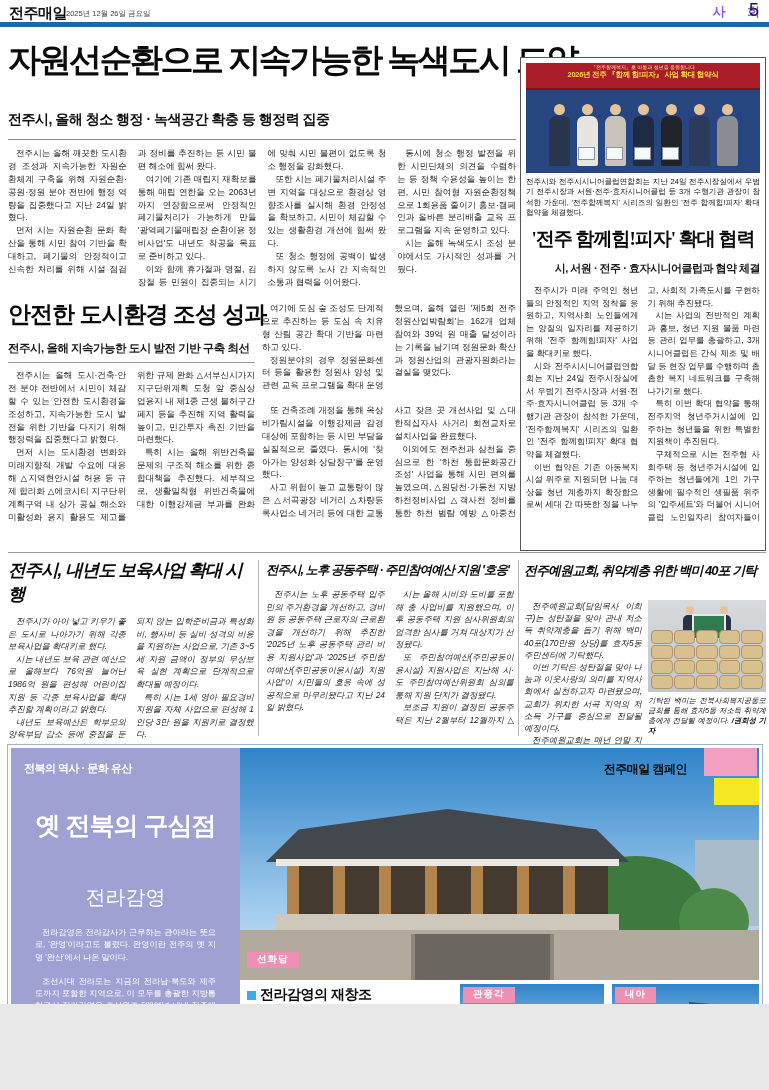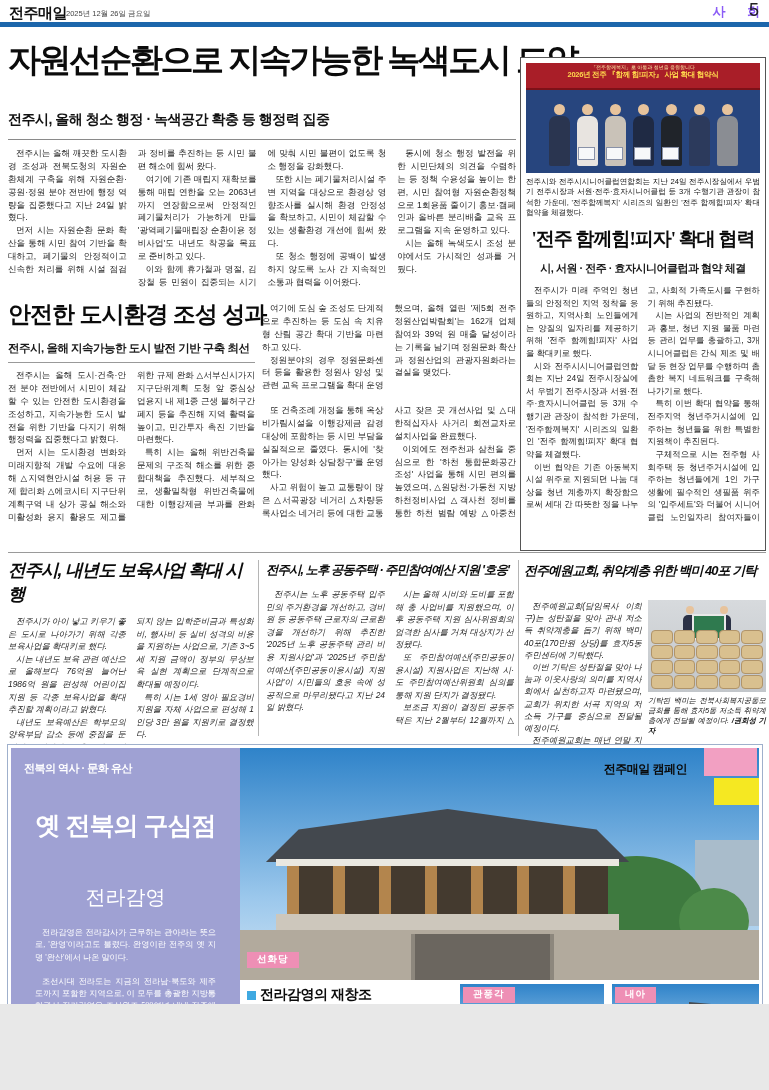--- a/index.html
+++ b/index.html
@@ -130,7 +130,7 @@
   <h1 class="main-headline">자원선순환으로 지속가능한 녹색도시 도약</h1>
   <div class="main-subhead">전주시, 올해 청소 행정 · 녹색공간 확충 등 행정력 집중</div>
   <div class="cols m1">
-    <p>전주시는 올해 깨끗한 도시환경 조성과 전북도청의 자원순환체계 구축을 위해 자원순환·공원·정원 분야 전반에 행정 역량을 집중했다고 지난 24일 밝혔다.</p>
+    <p>전주시는 올해 깨끗한 도시환경 조성과 지속가능한 자원순환체계 구축을 위해 자원순환·공원·정원 분야 전반에 행정 역량을 집중했다고 지난 24일 밝혔다.</p>
     <p>먼저 시는 자원순환 문화 확산을 통해 시민 참여 기반을 확대하고, 폐기물의 안정적이고 신속한 처리를 위해 시설 점검과 정비를 추진하는 등 시민 불편 해소에 힘써 왔다.</p>
     <p>여기에 기존 매립지 재확보를 통해 매립 연한을 오는 2063년까지 연장함으로써 안정적인 폐기물처리가 가능하게 만들 '광역폐기물매립장 순환이용 정비사업'도 내년도 착공을 목표로 준비하고 있다.</p>
     <p>이와 함께 휴가철과 명절, 김장철 등 민원이 집중되는 시기에 맞춰 시민 불편이 없도록 청소 행정을 강화했다.</p>

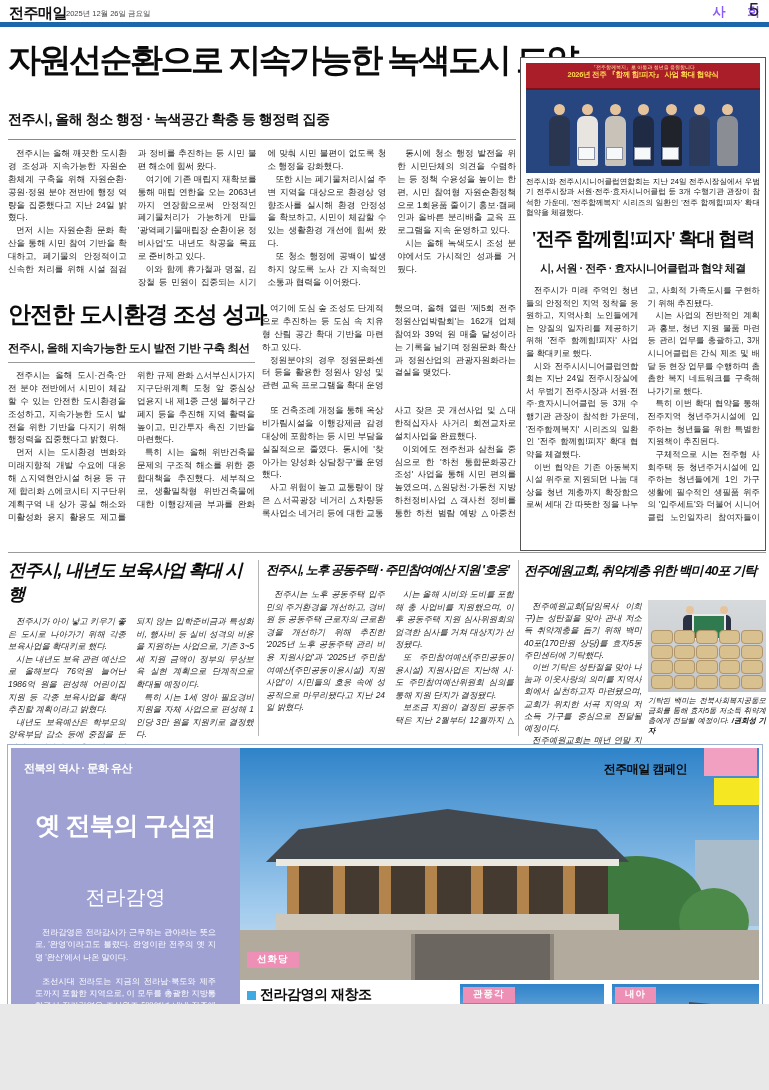--- a/index.html
+++ b/index.html
@@ -38,7 +38,7 @@
   .c5{background:#20242a}.c6{background:#2c3a5c}.c7{background:#8a8d93}
   .pact-caption{margin-top:4px;font-size:7.6px;line-height:1.35;text-align:justify;color:#111;}
   .pact-headline{margin:8px 0 0;text-align:center;font-family:"Liberation Serif","DejaVu Serif",serif;font-size:19px;font-weight:700;letter-spacing:-1px;color:#0b0b0b;}
-  .pact-subhead{margin-top:9px;text-align:center;font-size:11px;font-weight:800;letter-spacing:-0.5px;}
+  .pact-subhead{margin-top:9px;text-align:right;font-size:11px;font-weight:800;letter-spacing:-0.5px;}
   .pact-body{margin-top:8px;height:252px;column-count:2;column-gap:9px;font-size:8.4px;}
   
   .hrule{position:absolute;left:8px;top:552px;width:758px;height:1px;background:#9a9a9a;}

